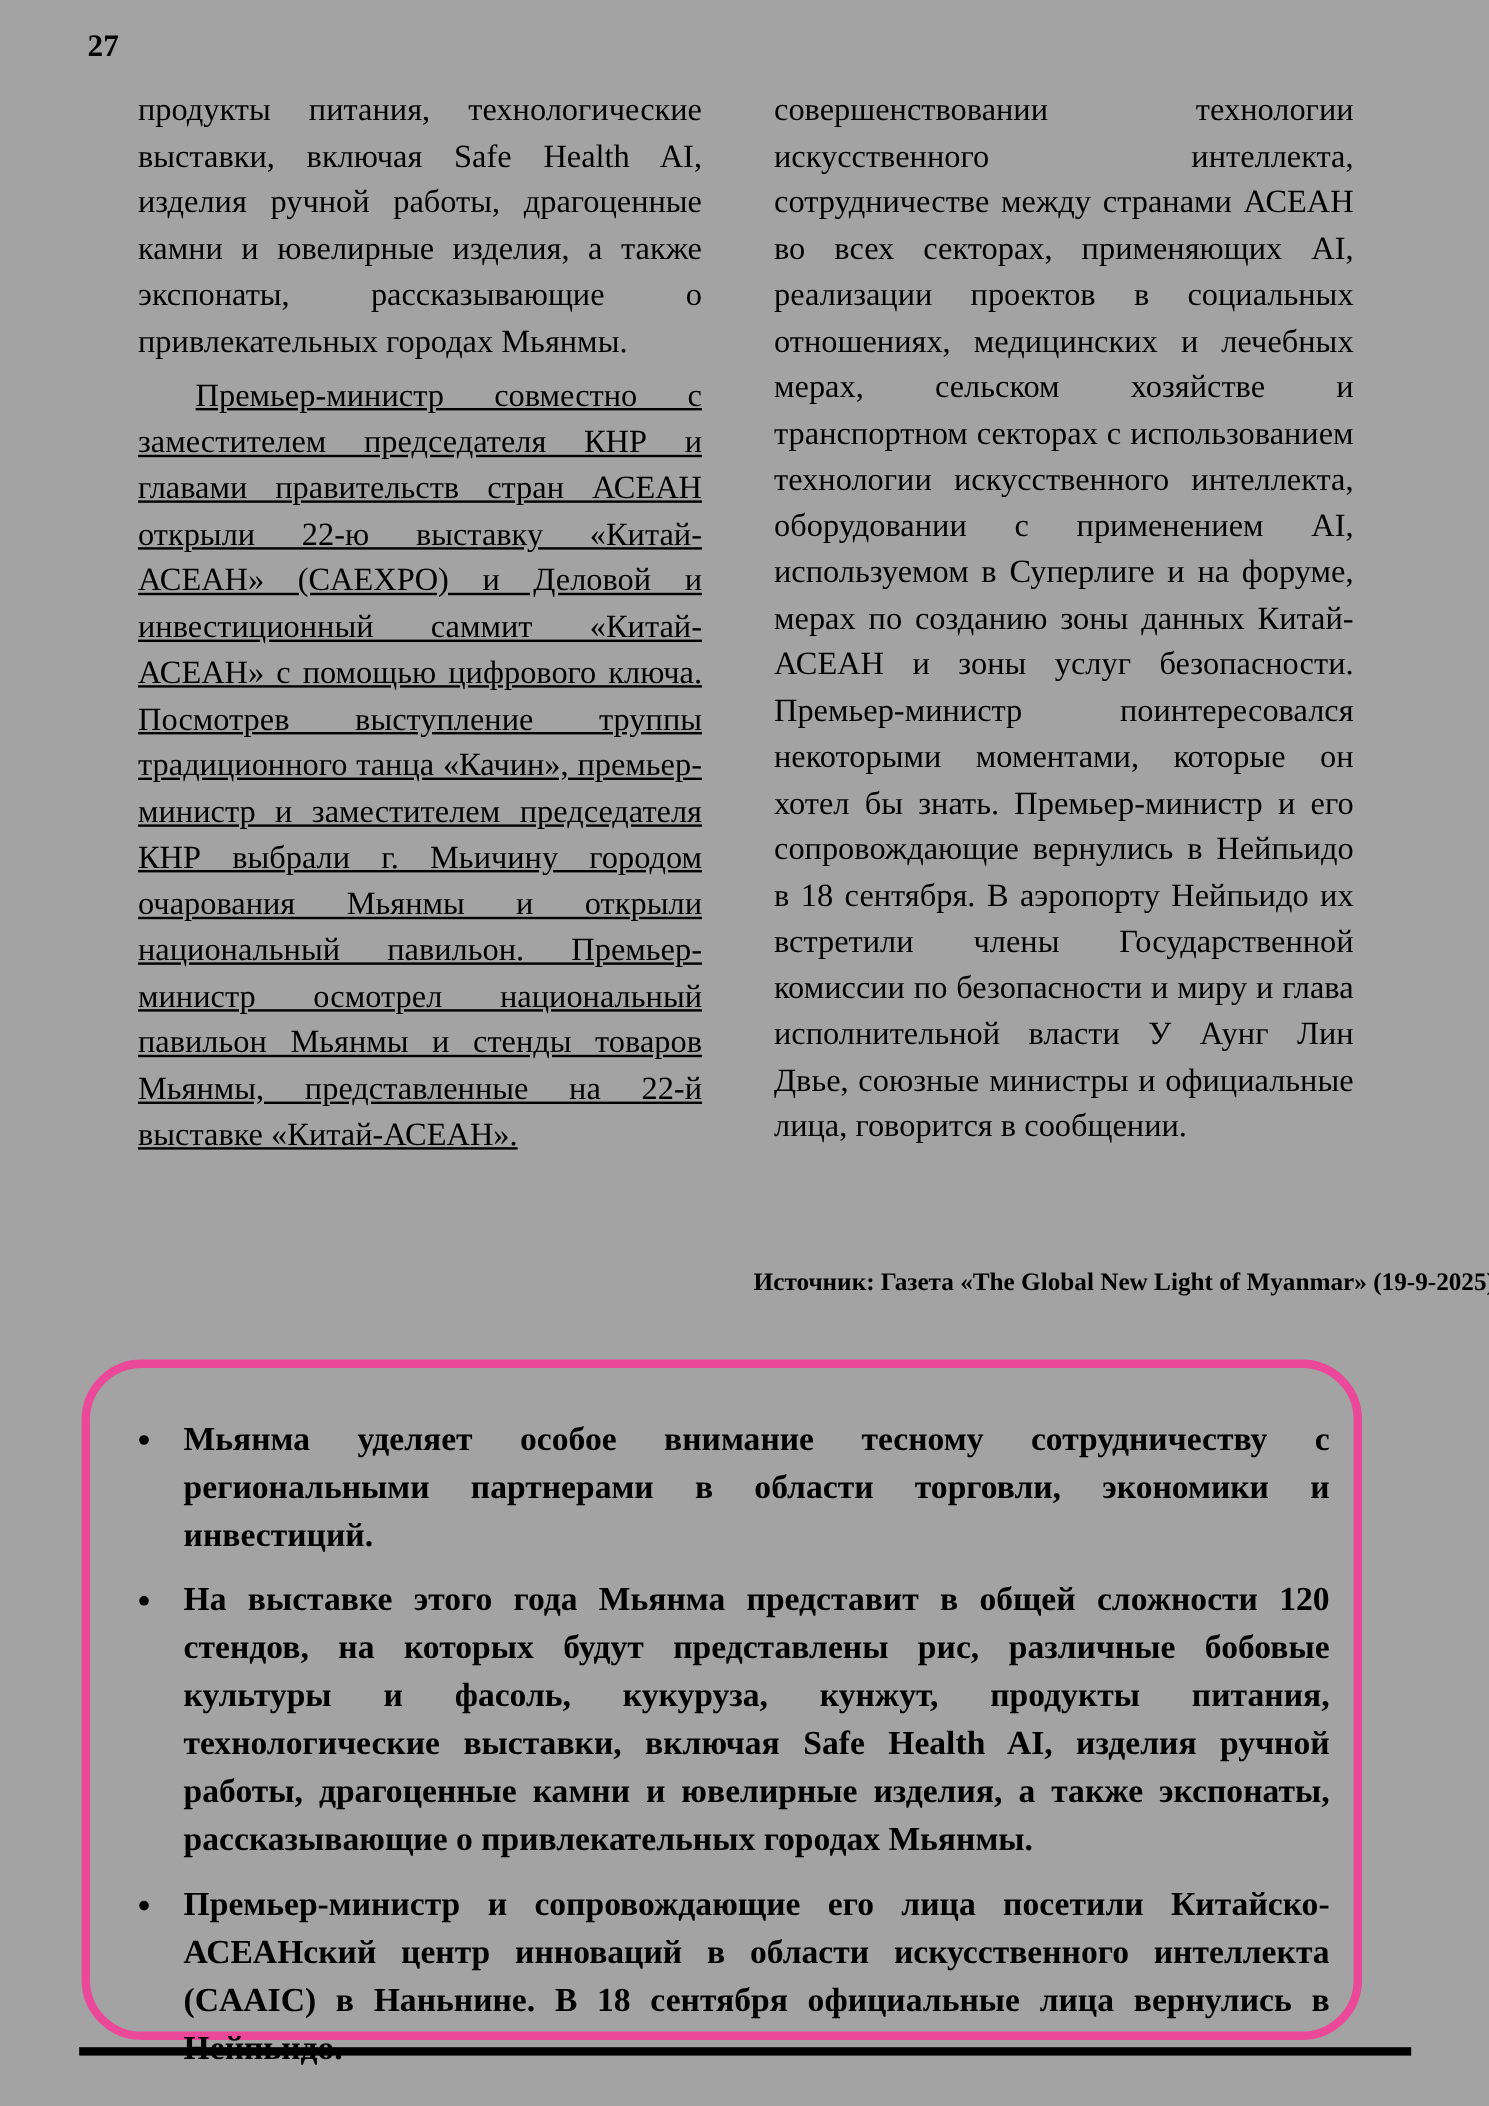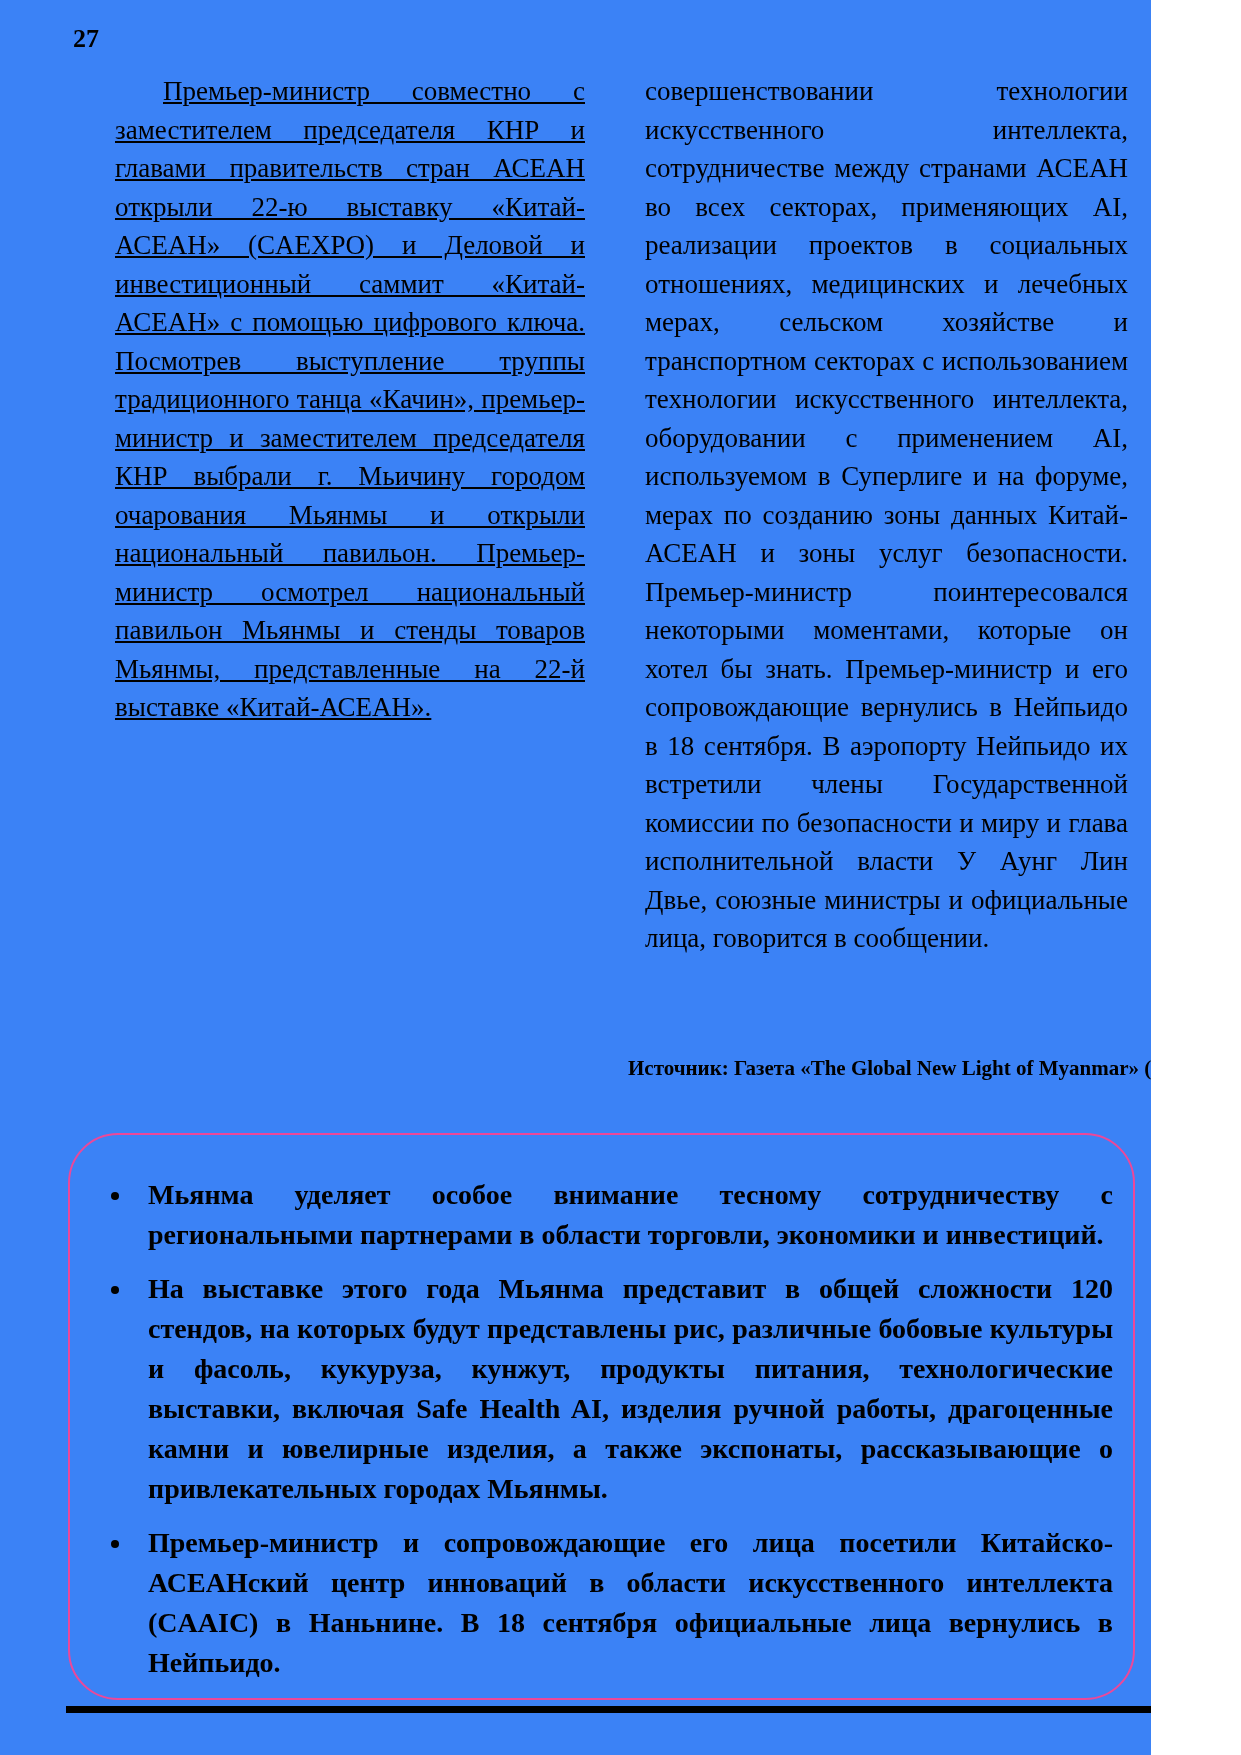--- a/index.html
+++ b/index.html
@@ -9,9 +9,9 @@
   }
   .page {
     position: relative;
-    width: 1151px;
+    width: 1241px;
     height: 1755px;
-    background: #3b82f6;
+    background: #a3a3a3;
     color: #000000;
     font-family: "Liberation Serif", serif;
     overflow: hidden;

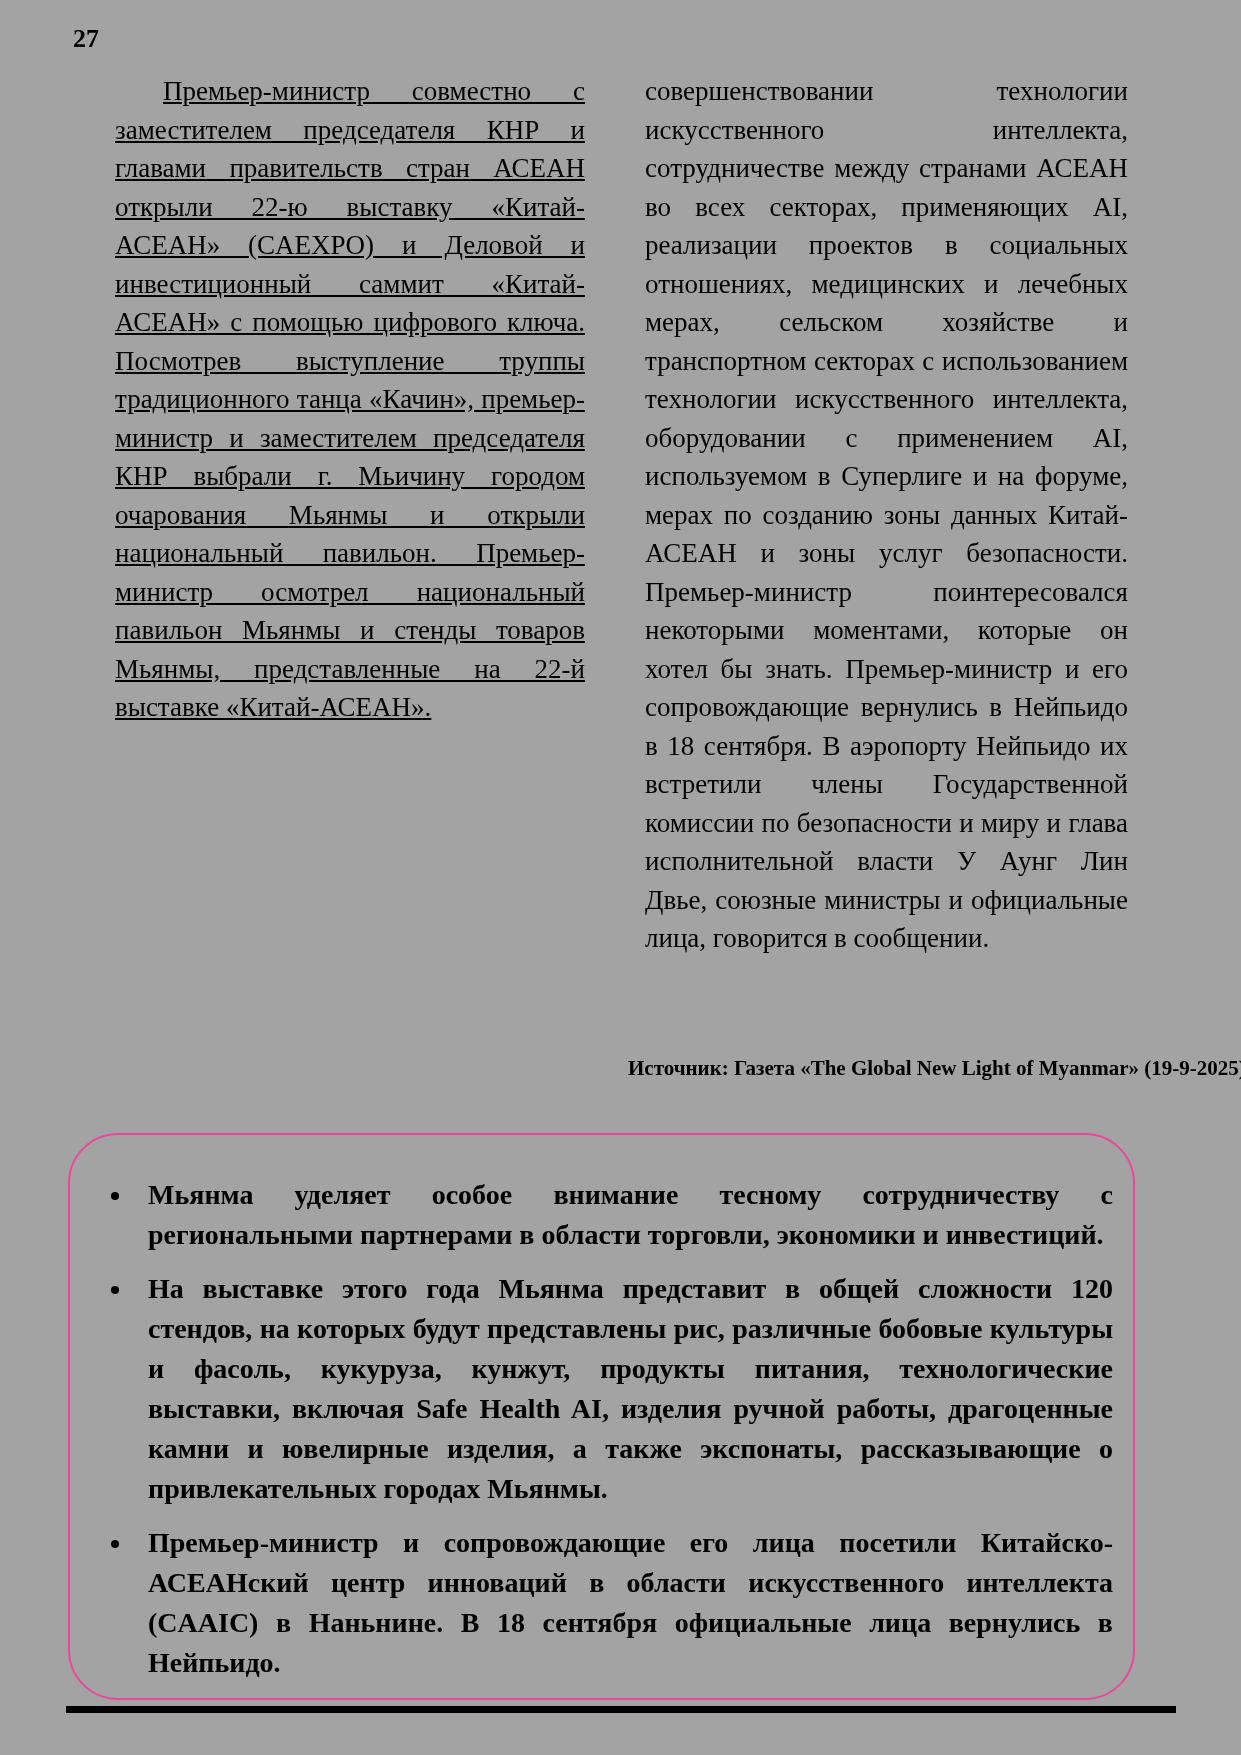--- a/index.html
+++ b/index.html
@@ -84,6 +84,7 @@
   <div class="page-number">27</div>
 
   <div class="col col-left">
+    <p class="para no-indent">продукты питания, технологические выставки, включая Safe Health AI, изделия ручной работы, драгоценные камни и ювелирные изделия, а также экспонаты, рассказывающие о привлекательных городах Мьянмы.</p>
     <p class="para indent">Премьер-министр совместно с заместителем председателя КНР и главами правительств стран АСЕАН открыли 22-ю выставку «Китай-АСЕАН» (CAEXPO) и Деловой и инвестиционный саммит «Китай-АСЕАН» с помощью цифрового ключа. Посмотрев выступление труппы традиционного танца «Качин», премьер-министр и заместителем председателя КНР выбрали г. Мьичину городом очарования Мьянмы и открыли национальный павильон. Премьер-министр осмотрел национальный павильон Мьянмы и стенды товаров Мьянмы, представленные на 22-й выставке «Китай-АСЕАН».</p>
   </div>
 

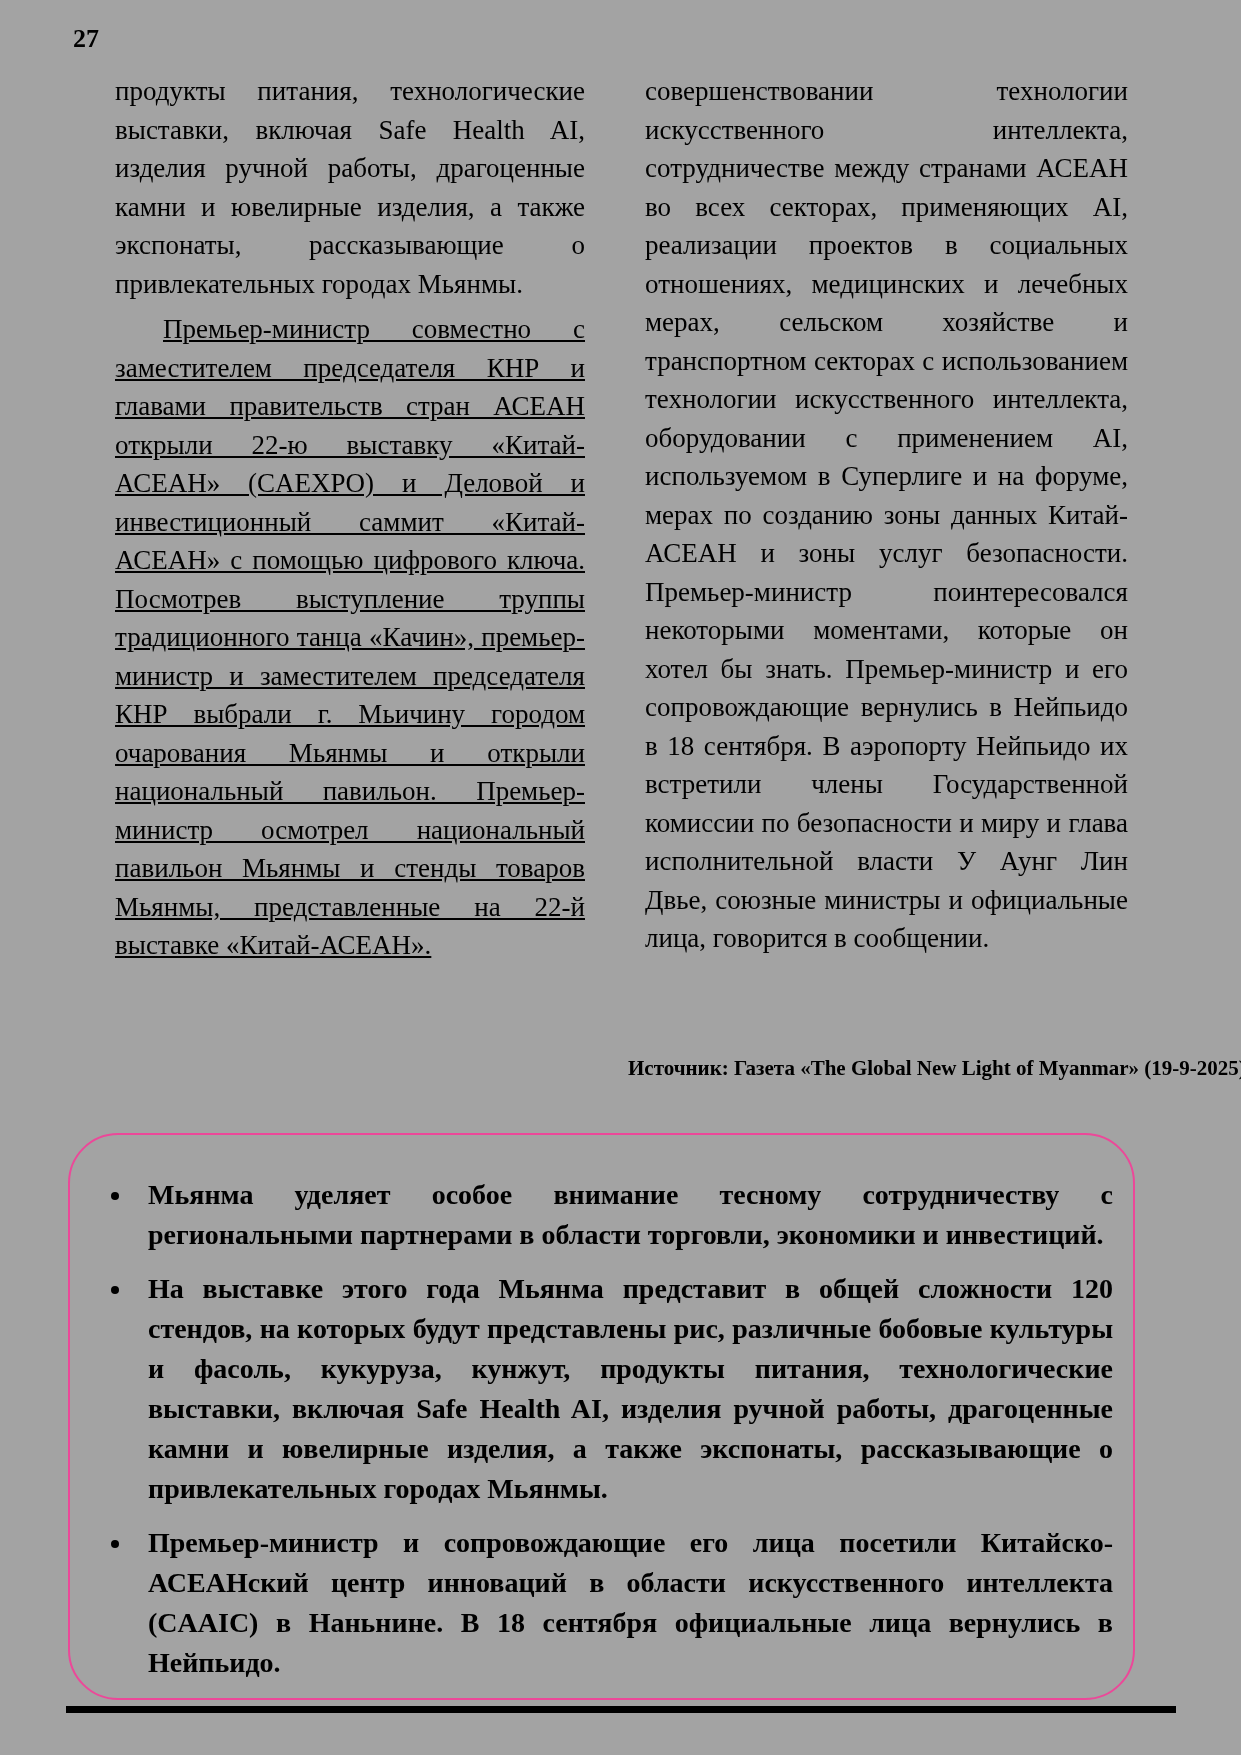--- a/index.html
+++ b/index.html
@@ -50,7 +50,7 @@
     top: 1133px;
     width: 1067px;
     height: 567px;
-    border: 2px solid #ec4899;
+    border: 7px solid #ec4899;
     border-radius: 50px;
     box-sizing: border-box;
   }

